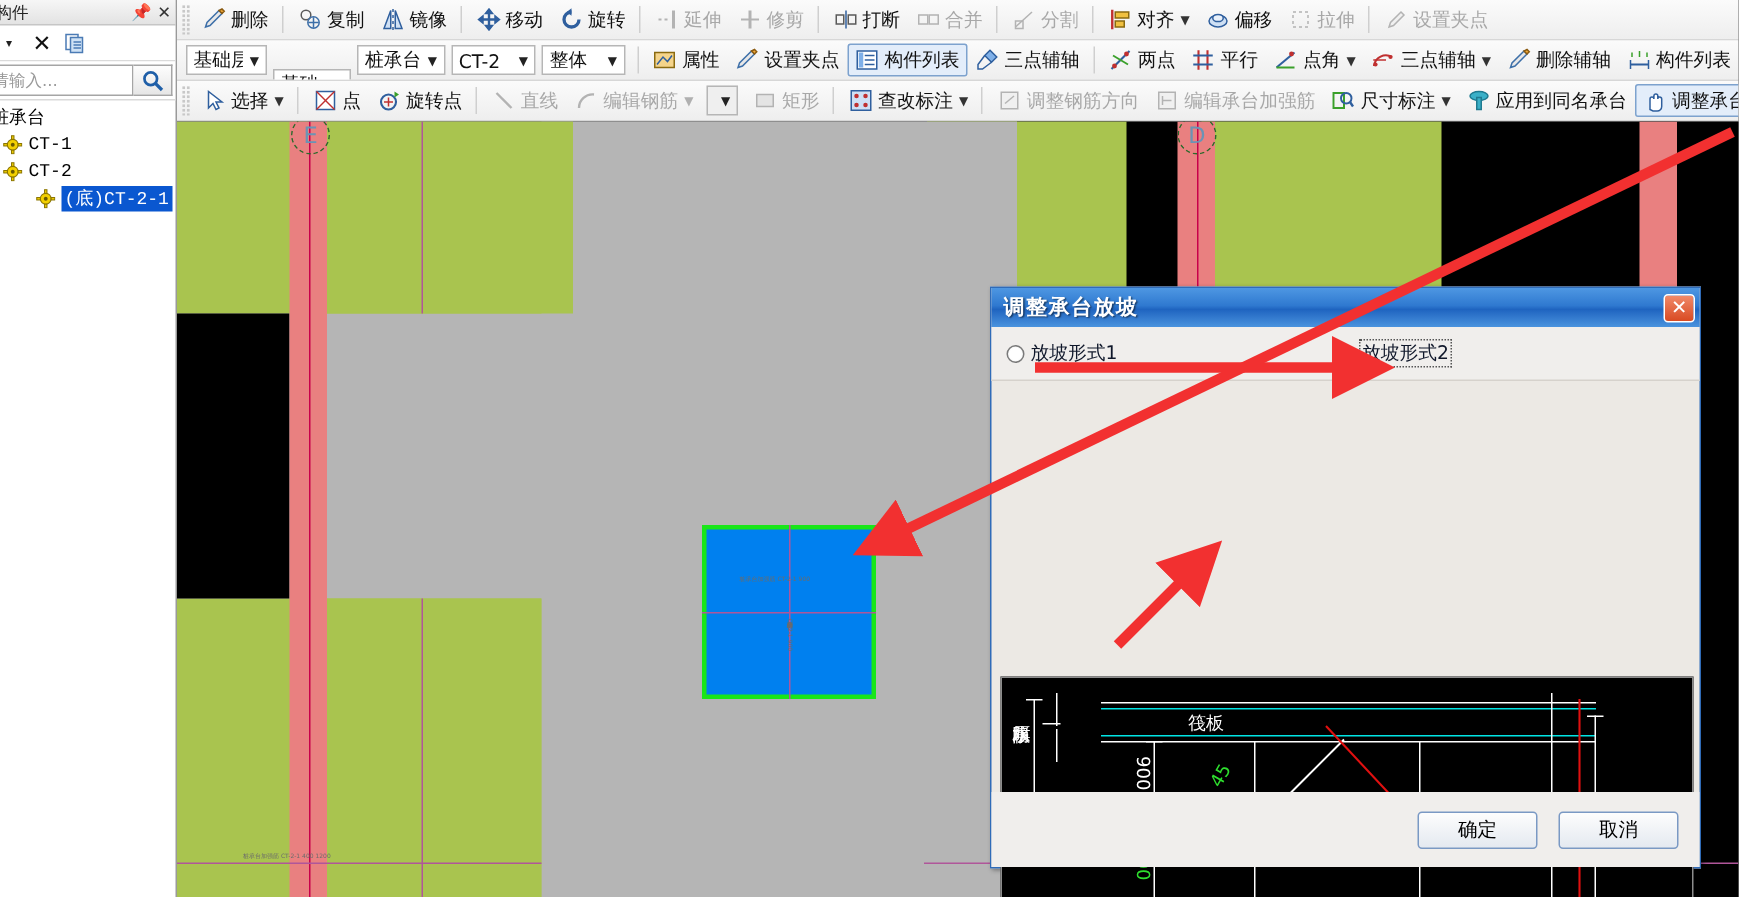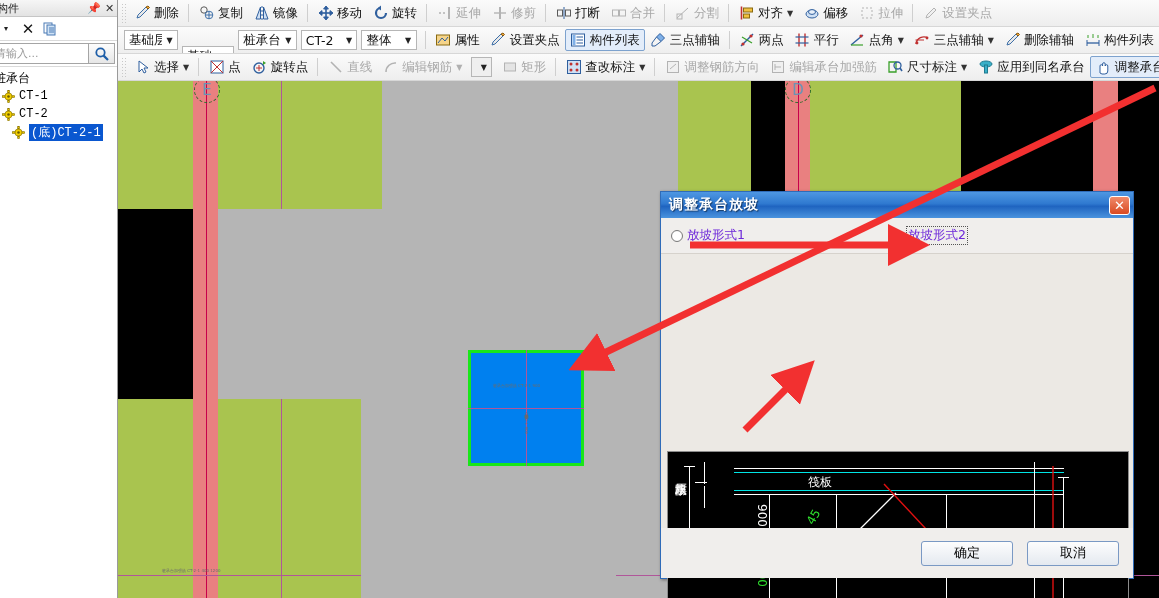--- a/index.html
+++ b/index.html
@@ -50,7 +50,7 @@
   .tree-row{ display:flex; align-items:center; height:18px; white-space:nowrap;font-family:Liberation Mono, monospace;}
   .tree-root{ padding-left:0px; margin-left:-6px; font-family:"DejaVu Sans","Liberation Sans",sans-serif;}
   .tree-l1{ padding-left:2px; }
-  .tree-l2{ padding-left:12px; }
+  .tree-l2{ padding-left:24px; }
   .gear{ width:13px;height:13px;margin-right:4px;flex:none; }
   .tree-label{ color:#000; }
   .tree-label.sel{ background:#0a57d0; color:#fff; padding:0 2px; }

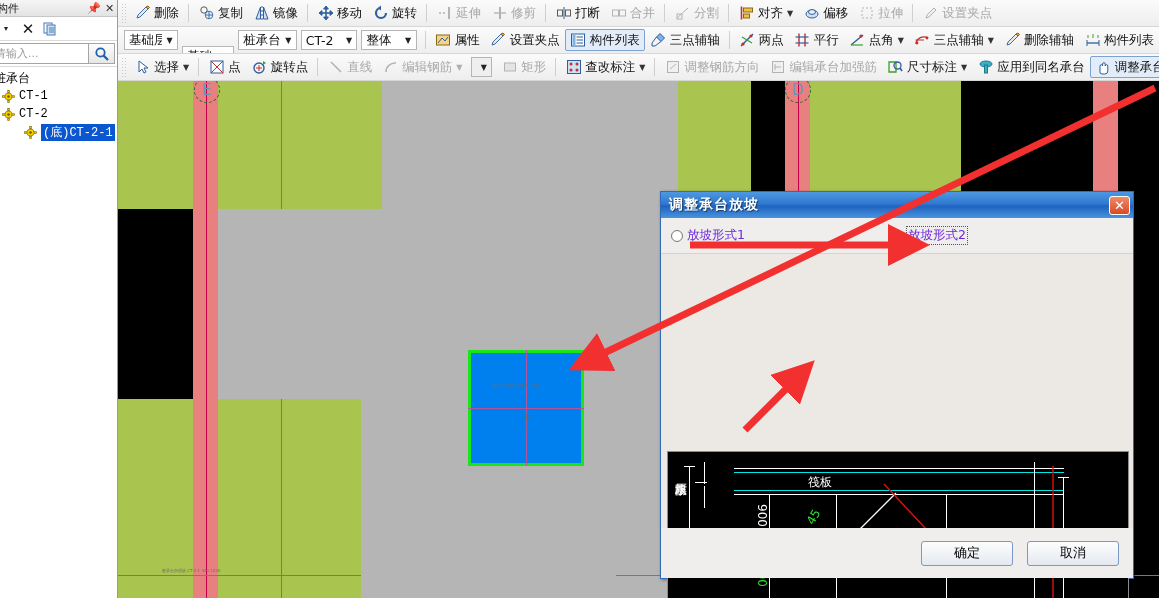--- a/index.html
+++ b/index.html
@@ -118,7 +118,7 @@
     align-items:center;justify-content:center;cursor:pointer;}
   #dlg-radios{ height:36px; background:#f0eeec; display:flex; align-items:center;
     border-bottom:1px solid #d6d2cc; }
-  .radio-wrap{ display:flex;align-items:center;cursor:pointer;font-size:12.5px;color:#6d28d9;}
+  .radio-wrap{ display:flex;align-items:center;cursor:pointer;font-size:12.5px;color:#0f172a;}
   .rdot{ width:12px;height:12px;border-radius:50%;border:1px solid #7a7a7a;
     background:radial-gradient(#ffffff 55%, #e6e6e6 100%); margin-right:4px;
     display:flex;align-items:center;justify-content:center; flex:none;}

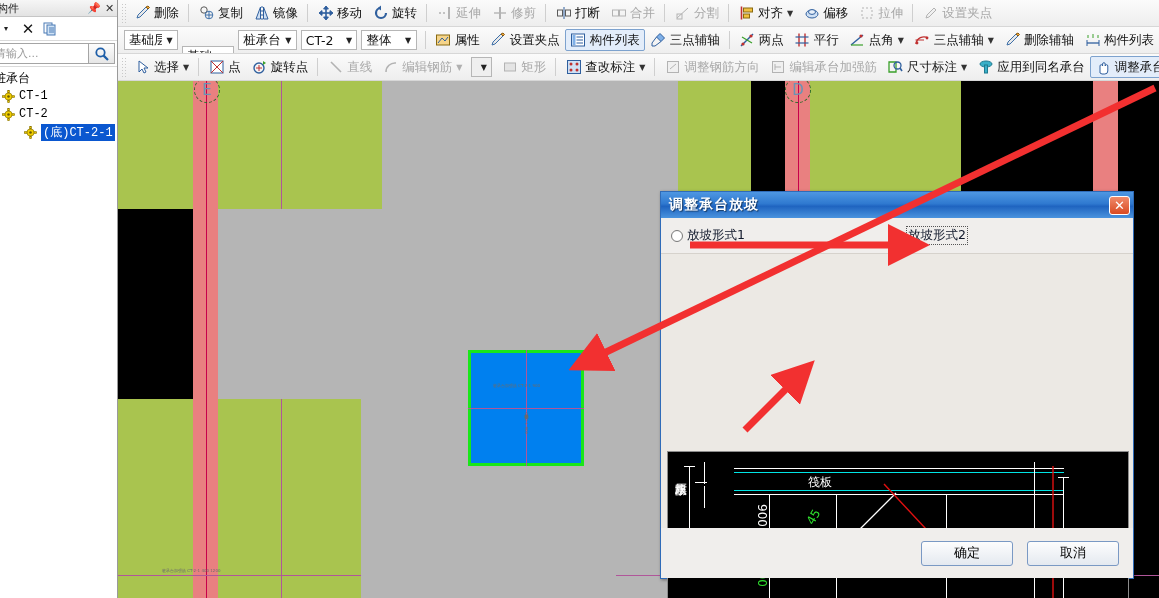--- a/index.html
+++ b/index.html
@@ -718,7 +718,7 @@
     <div class="dcyan" style="left:66px;top:20px;width:330px;"></div>
     <div class="dcyan" style="left:66px;top:38px;width:330px;"></div>
     <div class="dline" style="left:66px;top:42px;width:330px;height:1px;"></div>
-    <span class="dtext" style="left:140px;top:22px;">筏板</span>
+    <span class="dtext" style="left:124px;top:22px;">筏板</span>
 
     <div class="dline" style="left:21px;top:14px;width:1px;height:76px;"></div>
     <div class="dline" style="left:16px;top:14px;width:11px;height:1px;"></div>

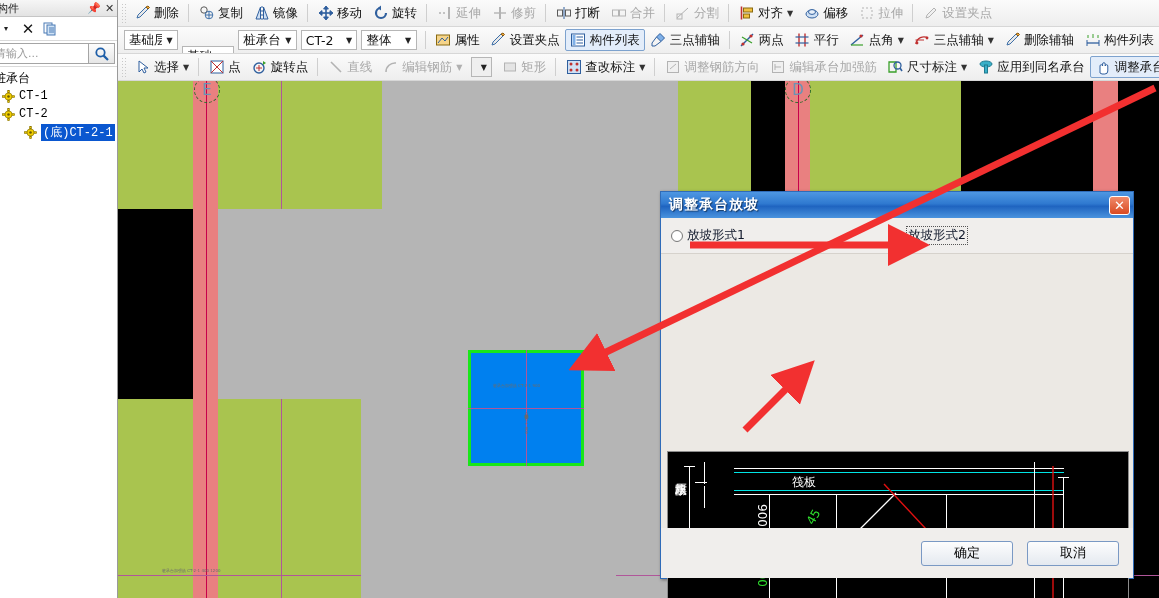--- a/index.html
+++ b/index.html
@@ -130,7 +130,7 @@
   #dlg-footer{ position:absolute; left:0; bottom:0; width:100%; height:50px;
     background:#f0eeec; display:flex; align-items:center;
     justify-content:flex-end; padding-right:14px; gap:14px; }
-  .dbtn{ width:92px;height:25px; border:1px solid #7a99c4; border-radius:3px;
+  .dbtn{ width:80px;height:25px; border:1px solid #7a99c4; border-radius:3px;
     background:linear-gradient(to bottom,#fdfdfd,#e4e9f0);
     font-size:13px; color:#000; display:flex;align-items:center;
     justify-content:center; cursor:pointer; font-family:"DejaVu Sans","Liberation Sans",sans-serif;}

